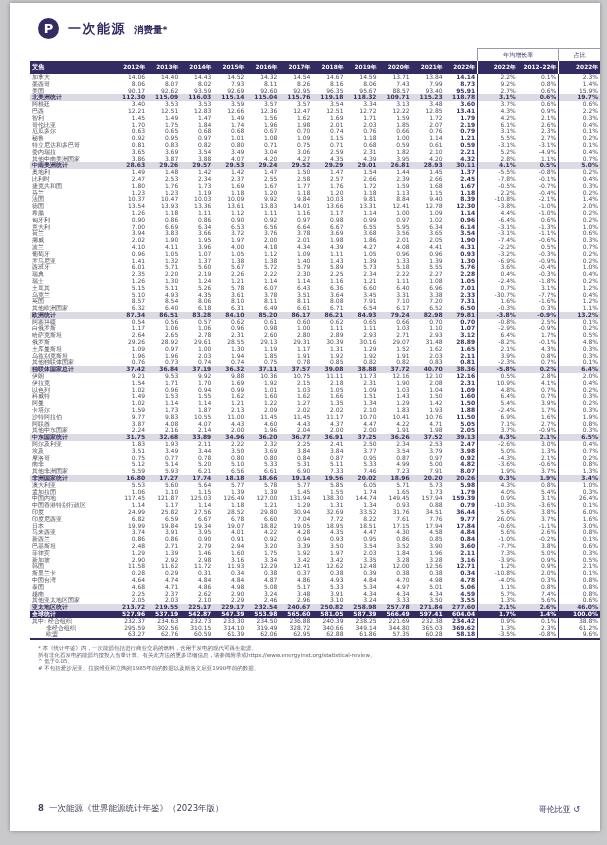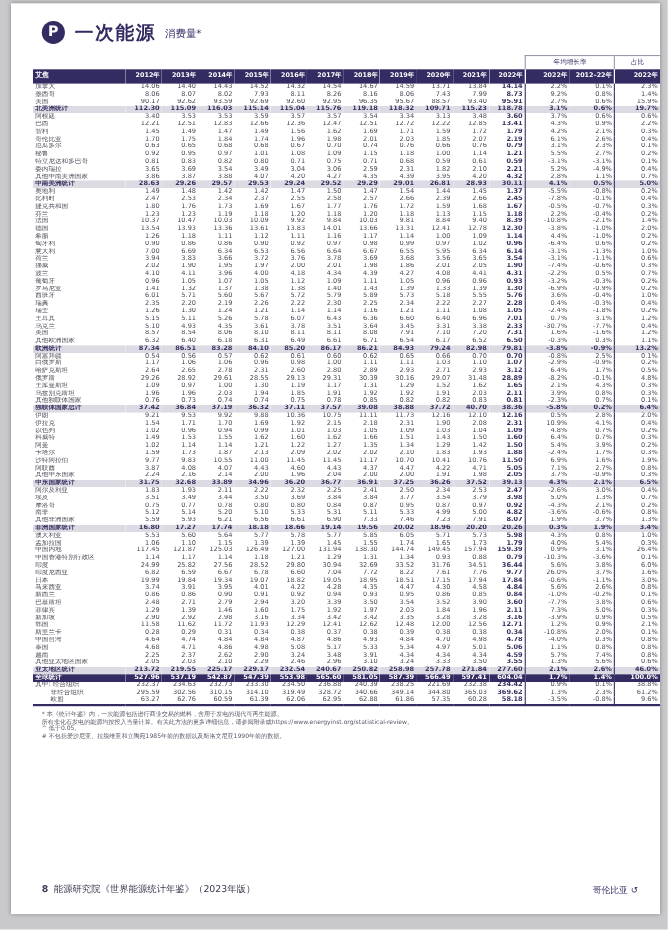--- a/index.html
+++ b/index.html
@@ -21,7 +21,7 @@
     font-weight:bold;font-size:13px;display:flex;align-items:center;justify-content:center;
     flex:0 0 auto;
   }
-  .title{font-size:17px;font-weight:bold;color:#332c63;margin-left:9px;letter-spacing:1.5px;}
+  .title{font-size:13px;font-weight:bold;color:#332c63;margin-left:9px;letter-spacing:1.5px;}
   .subtitle{font-size:9.5px;font-weight:normal;color:#332c63;margin-left:8px;margin-top:4px;}
   
   table{

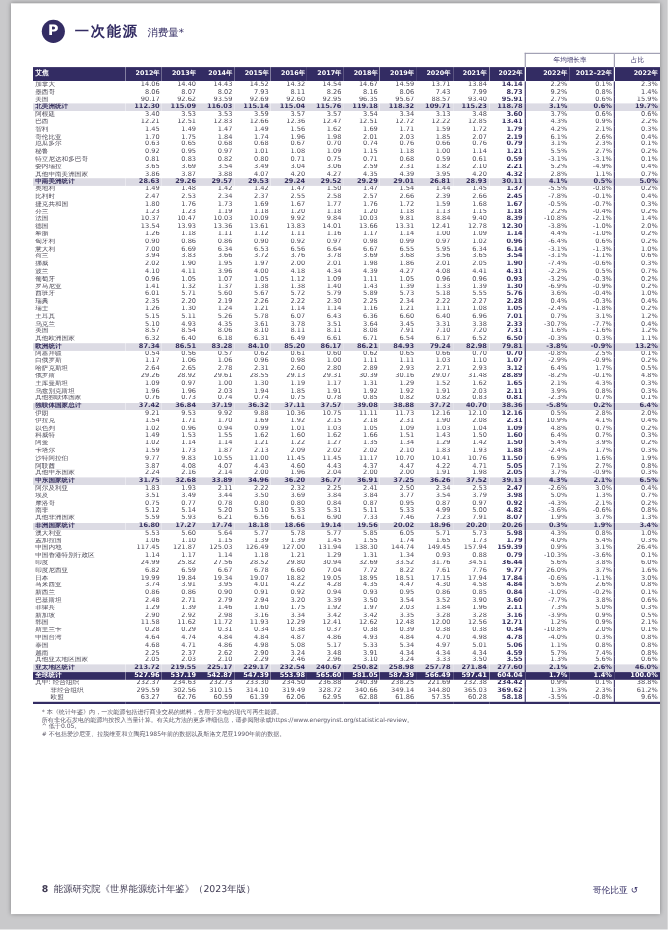--- a/index.html
+++ b/index.html
@@ -22,7 +22,7 @@
     flex:0 0 auto;
   }
   .title{font-size:13px;font-weight:bold;color:#332c63;margin-left:9px;letter-spacing:1.5px;}
-  .subtitle{font-size:9.5px;font-weight:normal;color:#332c63;margin-left:8px;margin-top:4px;}
+  .subtitle{font-size:9.5px;font-weight:bold;color:#332c63;margin-left:8px;margin-top:4px;}
   
   table{
     margin:9px 0 0 20px;width:570px;border-collapse:collapse;table-layout:fixed;

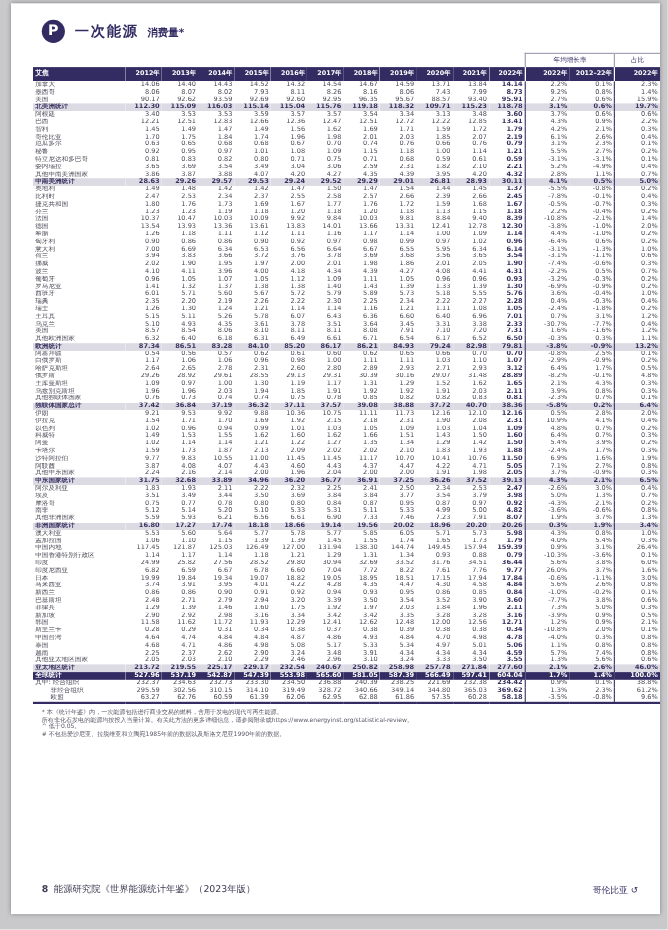--- a/index.html
+++ b/index.html
@@ -1539,7 +1539,7 @@
 
   <div class="footer">
     <div>
-      <span class="pagenum">8</span><span>能源研究院《世界能源统计年鉴》（2023年版）</span>
+      <span class="pagenum">8</span><span>一次能源《世界能源统计年鉴》（2023年版）</span>
     </div>
     <div class="backlink">
       <span>哥伦比亚</span>

